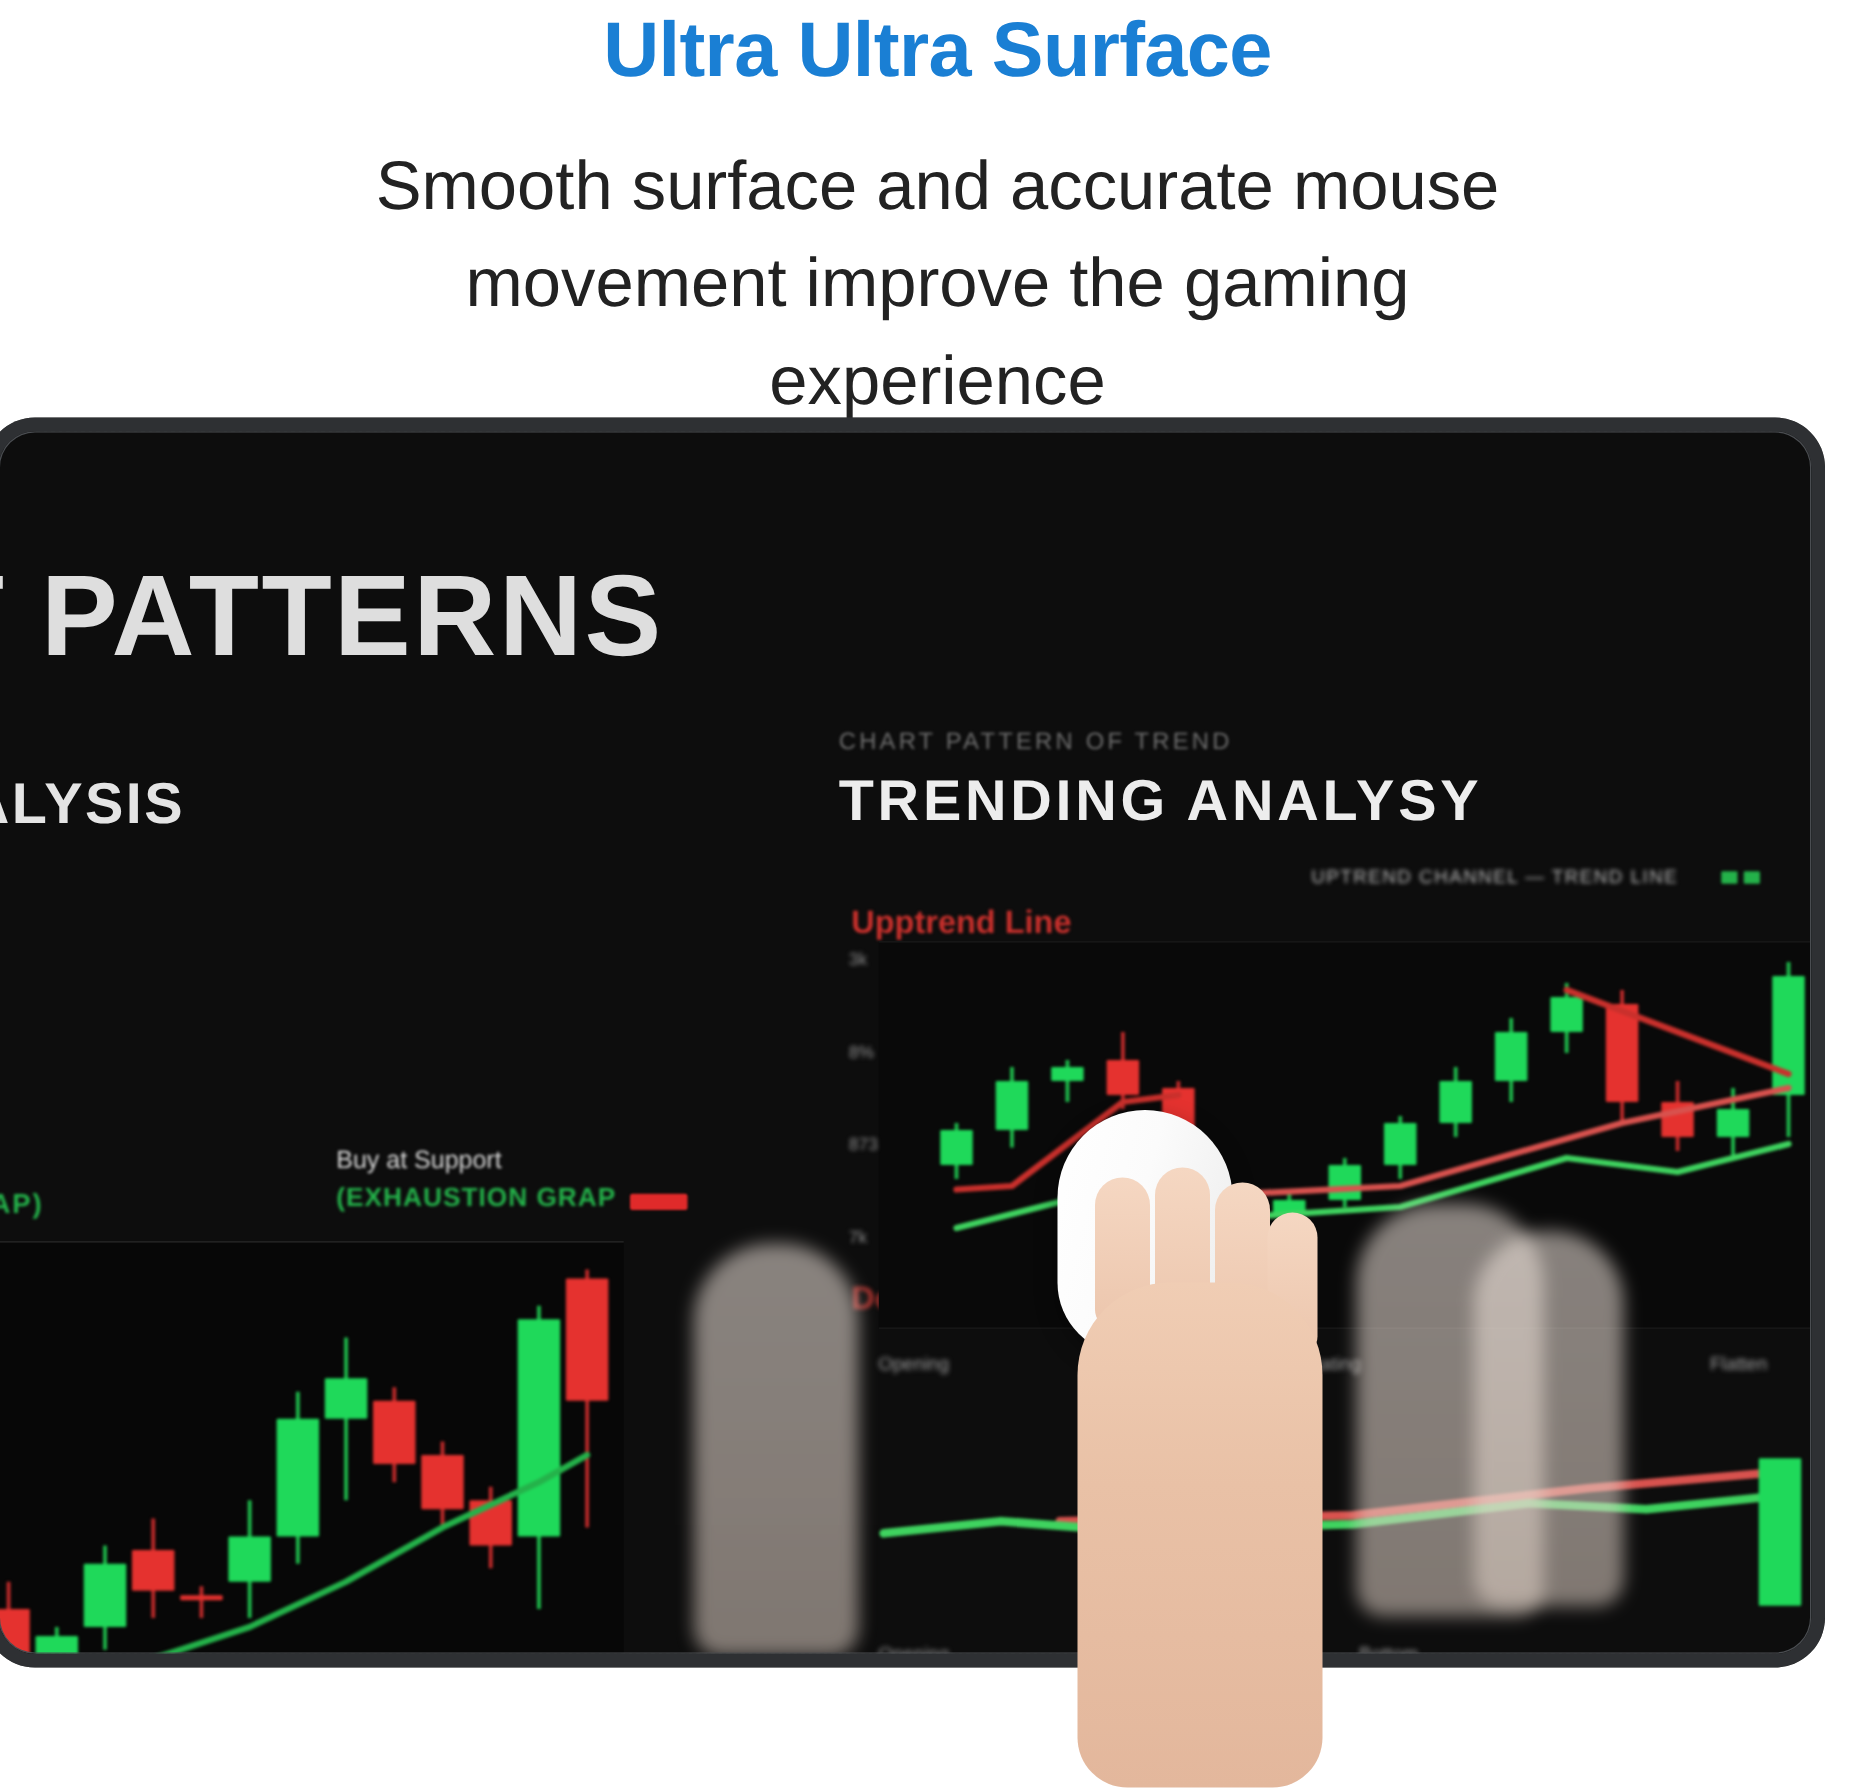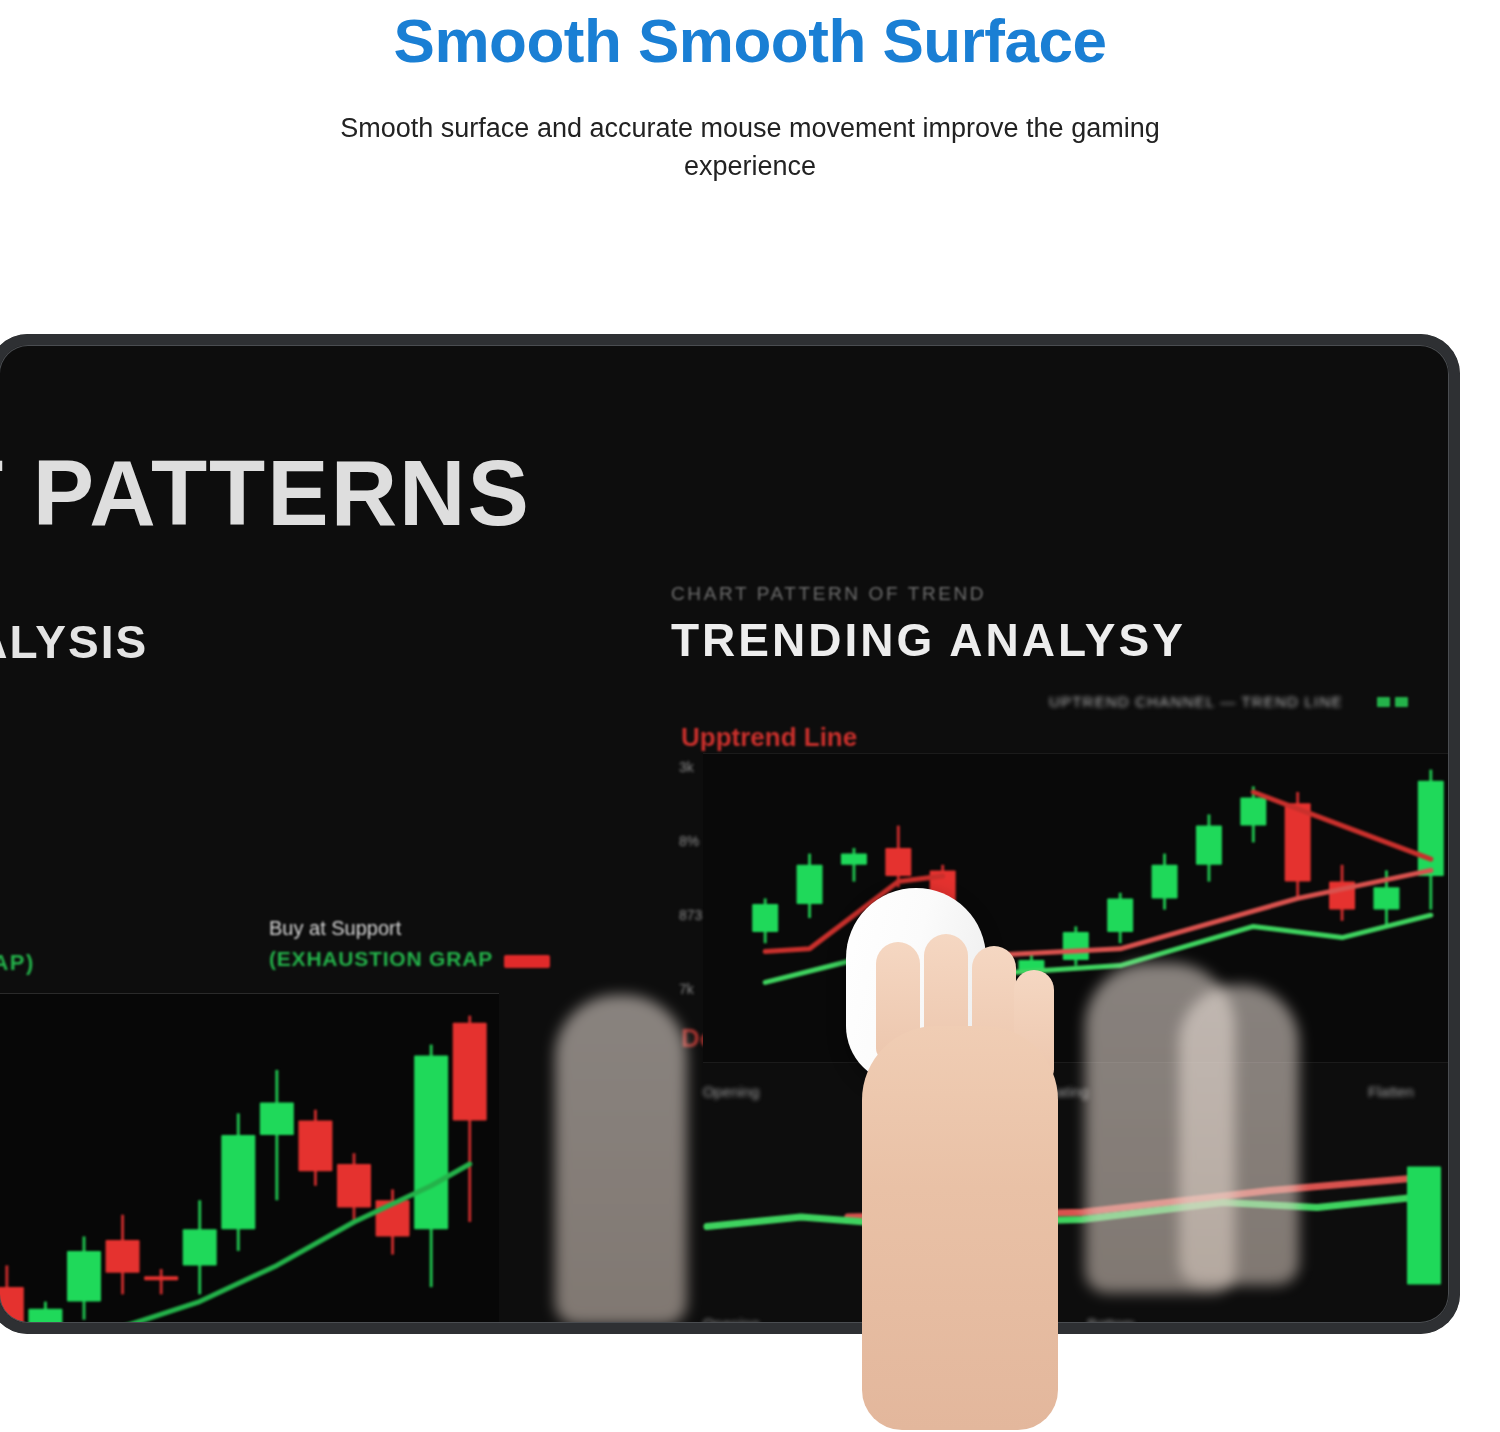--- a/index.html
+++ b/index.html
@@ -145,7 +145,7 @@
 <body>
 
 <div id="header">
-  <div id="headline">Smooth Smooth Surface</div>
+  <div id="headline">Ultra Ultra Surface</div>
   <div id="subline">Smooth surface and accurate mouse movement improve the gaming experience</div>
 </div>
 

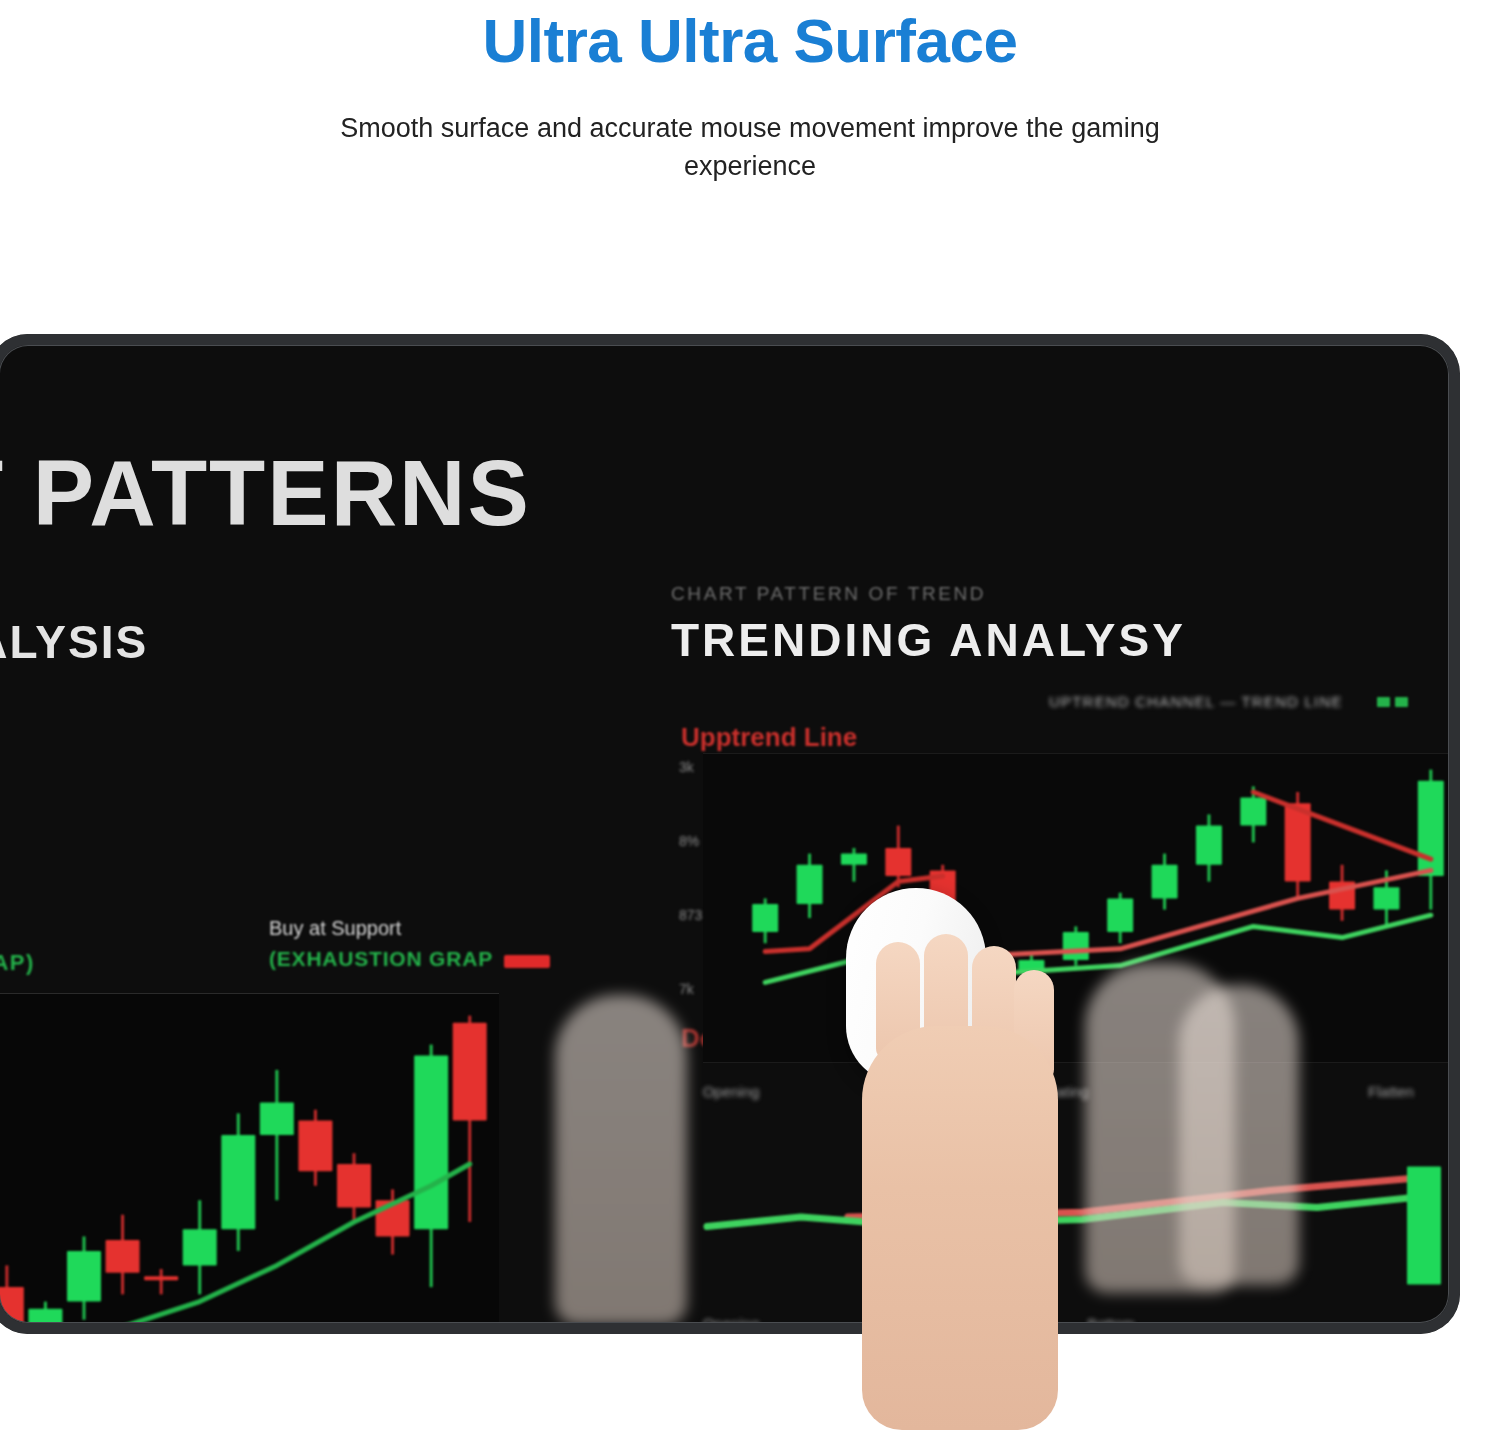--- a/index.html
+++ b/index.html
@@ -13,7 +13,7 @@
     padding-top:8px; line-height:1.05; white-space:nowrap;
   }
   #subline {
-    color:#222; font-size:27px; font-weight:normal; line-height:1.42;
+    color:#222; font-size:55px; font-weight:normal; line-height:1.42;
     margin-top:36px; padding:0 300px;
   }
 

